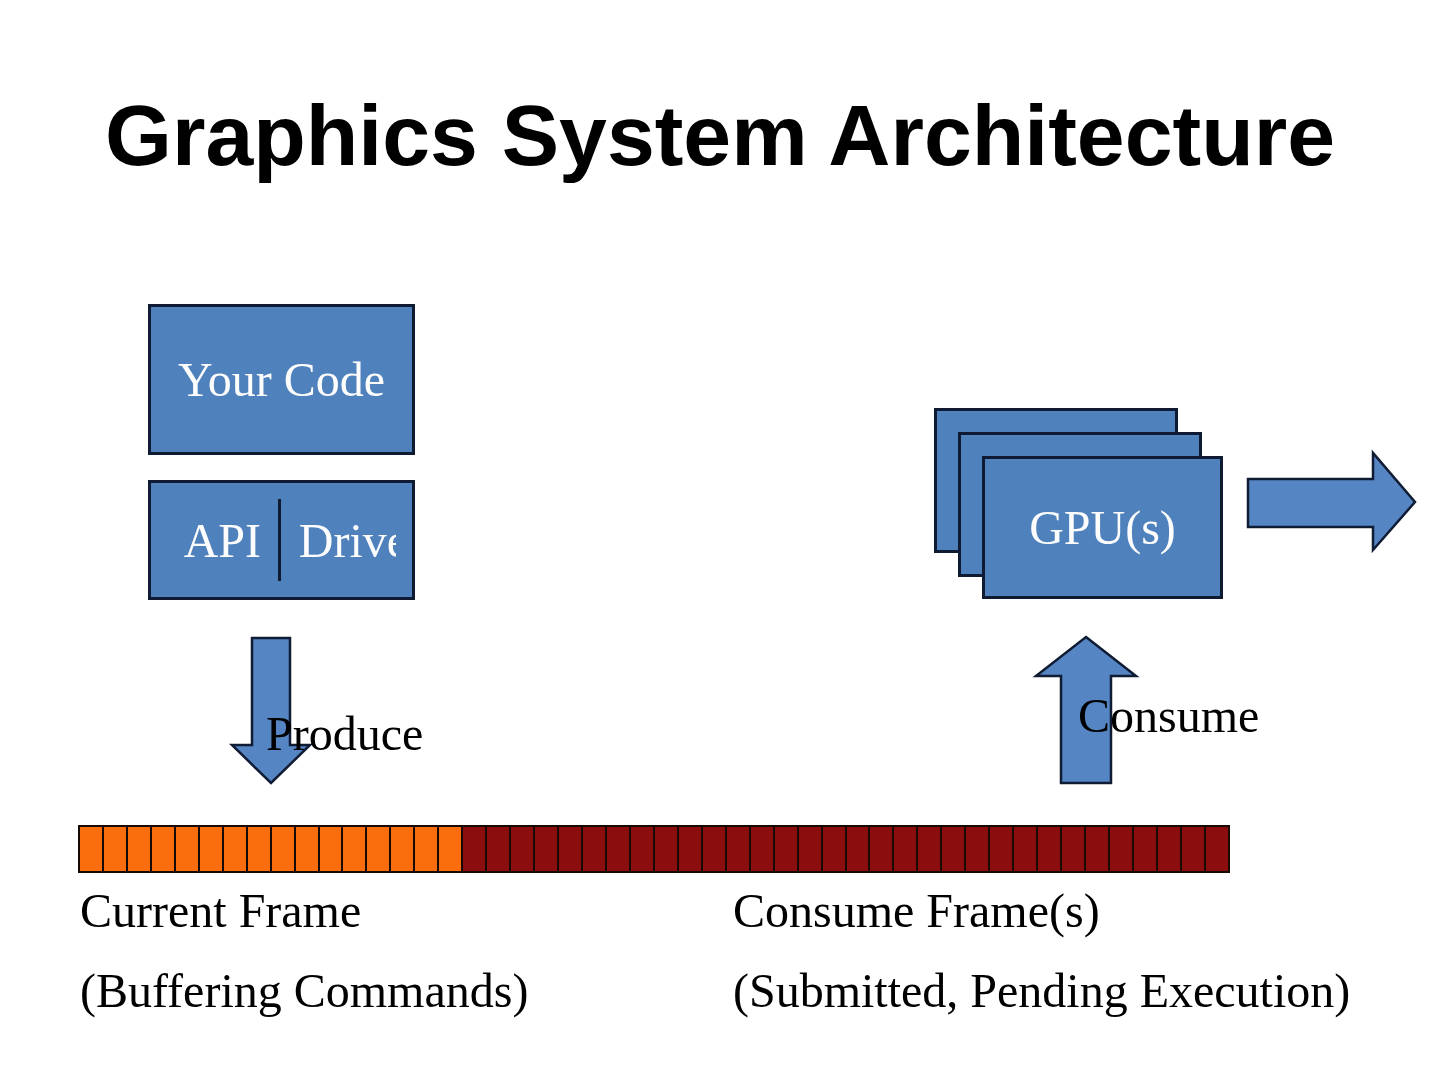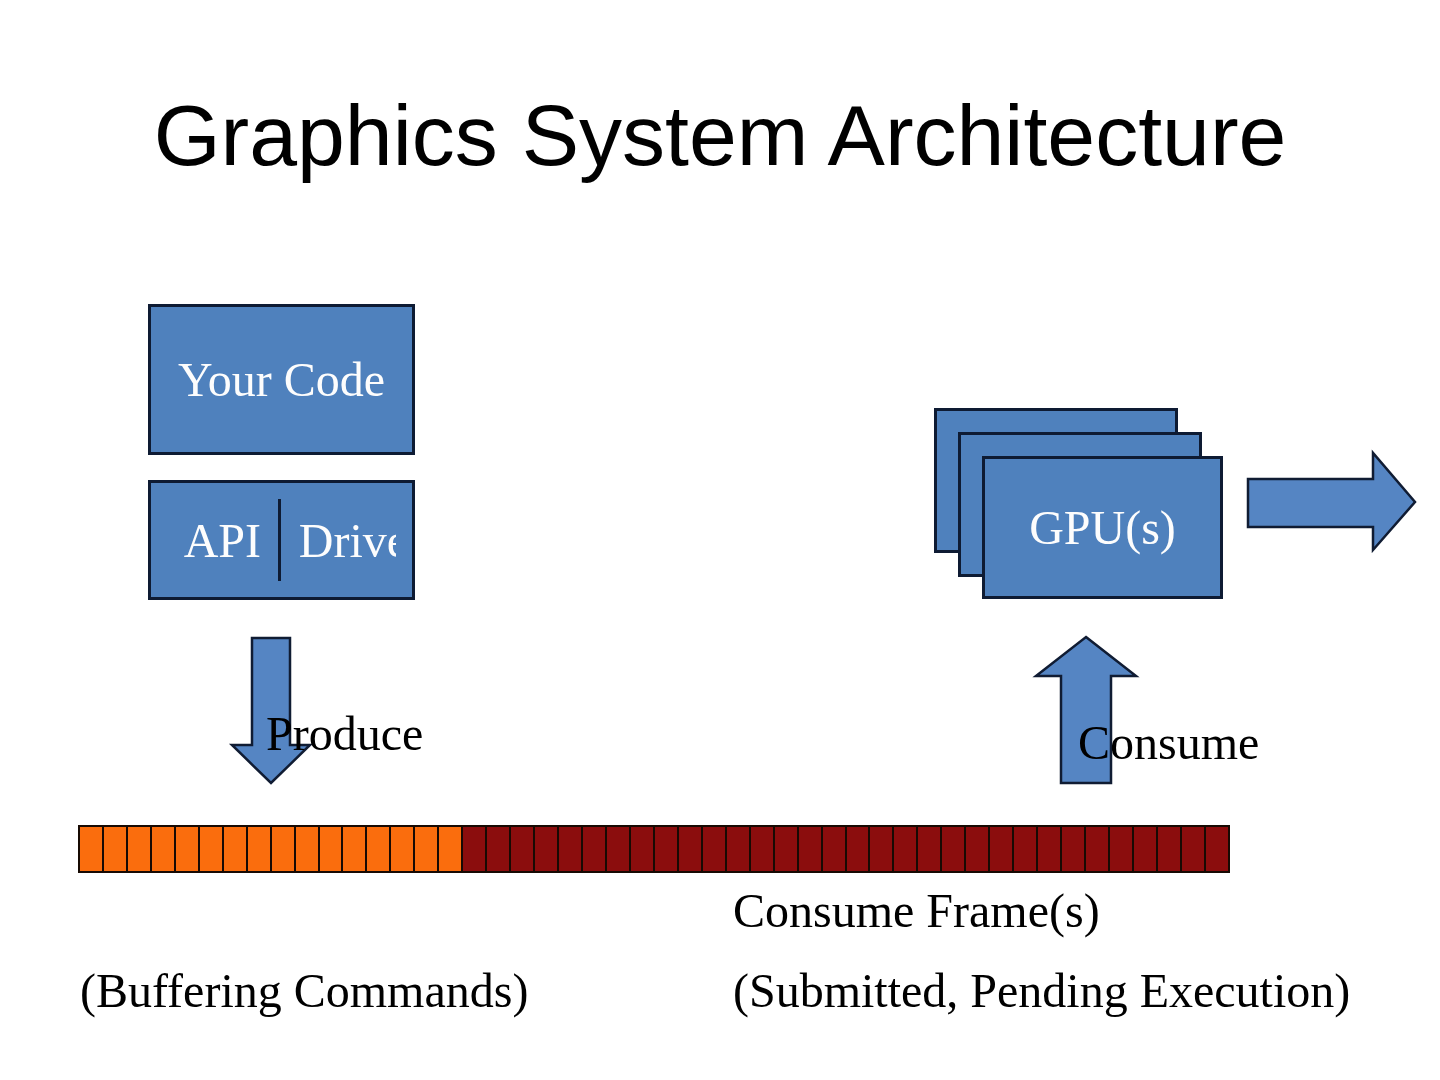--- a/index.html
+++ b/index.html
@@ -17,7 +17,7 @@
     margin: 0;
     text-align: center;
     font-family: "Liberation Sans", sans-serif;
-    font-weight: 400;
+    font-weight: 700;
     font-size: 86px;
     line-height: 1.1;
     color: #000;

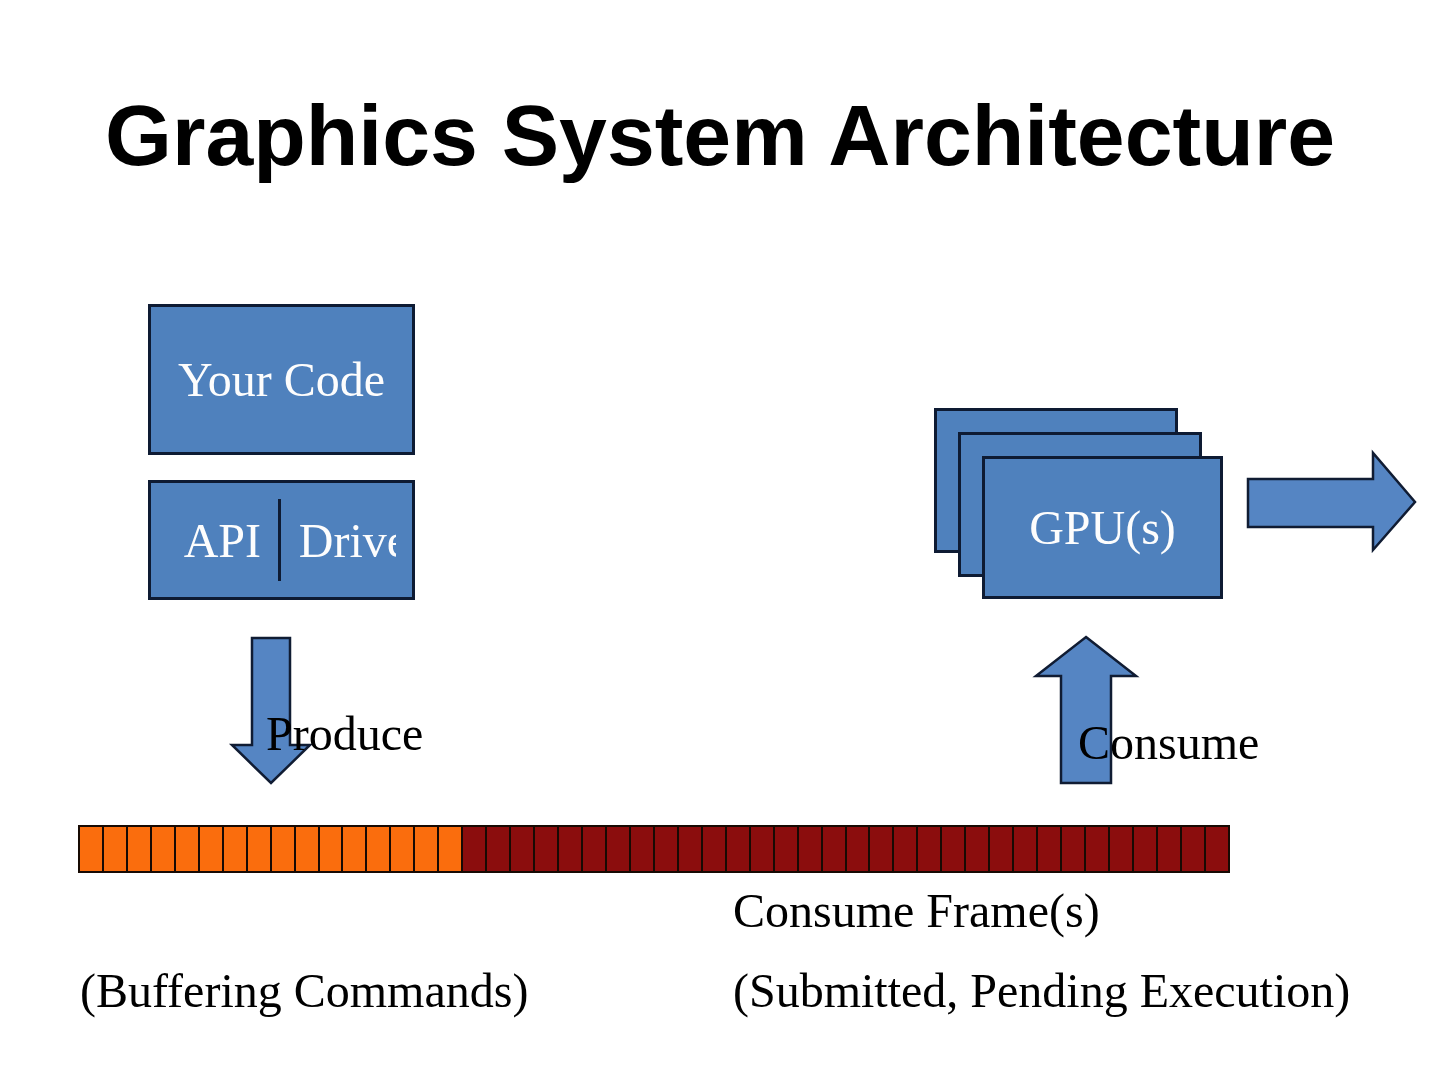--- a/index.html
+++ b/index.html
@@ -62,7 +62,7 @@
     color: #000;
   }
   .lbl-produce { left: 266px; top: 678px; margin-top: 32px; }
-  .lbl-consume { left: 1078px; top: 719px; }
+  .lbl-consume { left: 1078px; top: 692px; }
   .lbl-display { left: 1247px; top: 377px; font-size: 46px; }
   .buffer-bar {
     position: absolute;

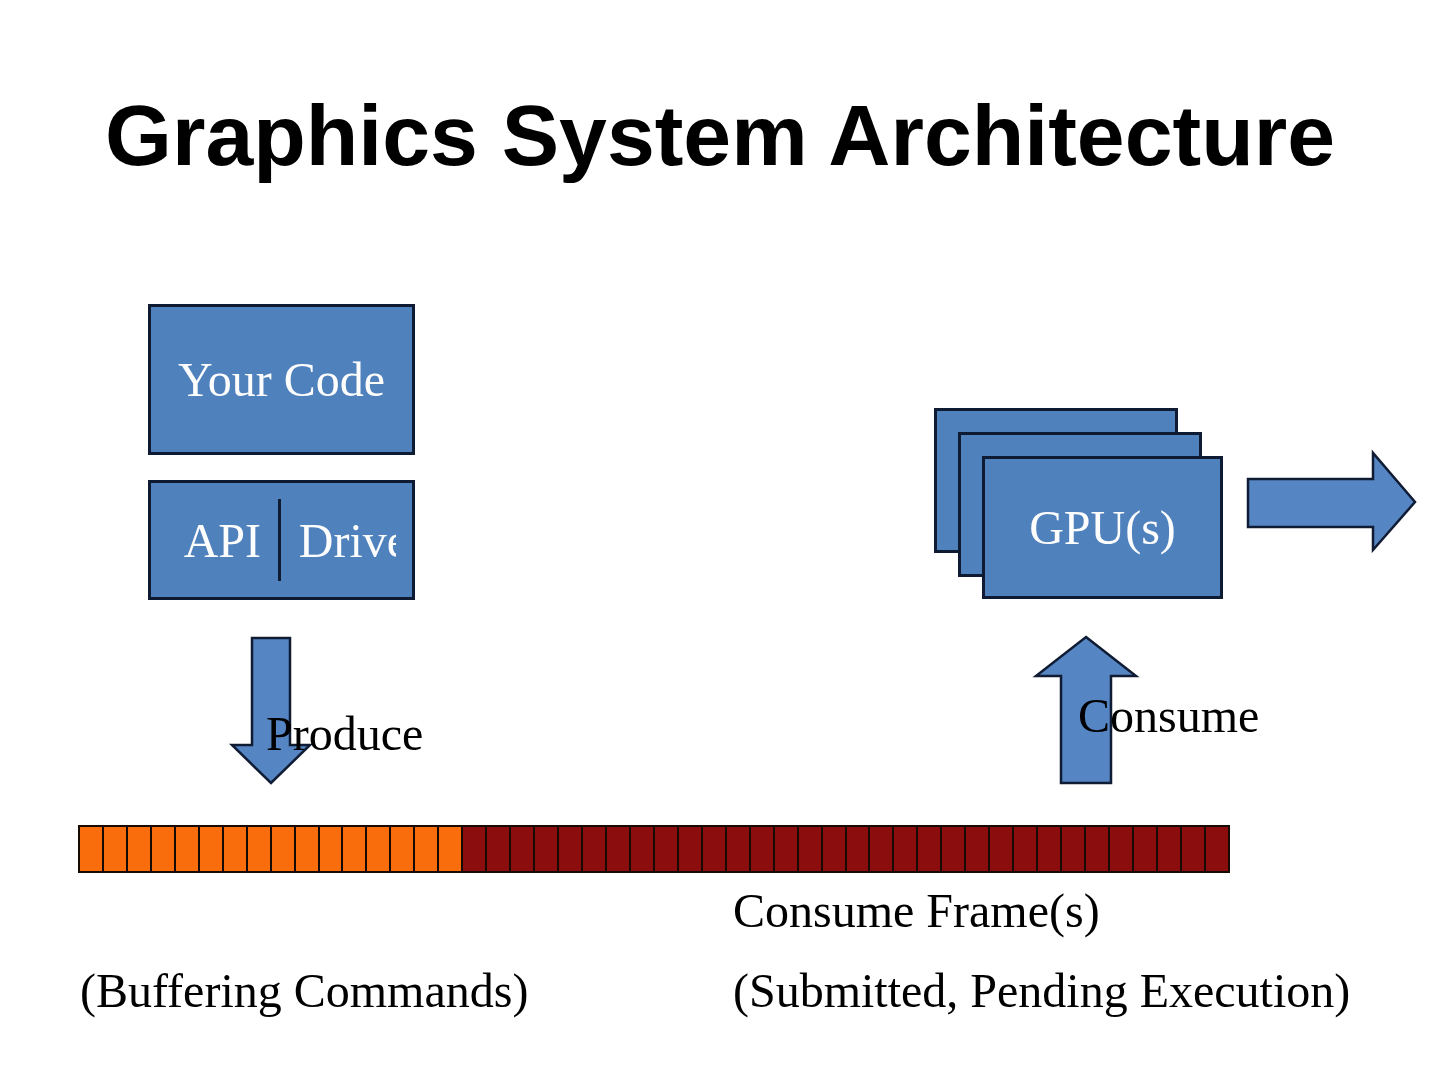--- a/index.html
+++ b/index.html
@@ -172,6 +172,7 @@
       <div class="seg" style="background: rgb(139, 13, 13);"></div>
     </div>
 
+  <div class="caption cap-current">Current Frame</div>
   <div class="caption cap-buffering">(Buffering Commands)</div>
   <div class="caption cap-previous">Consume Frame(s)</div>
   <div class="caption cap-submitted">(Submitted, Pending Execution)</div>

